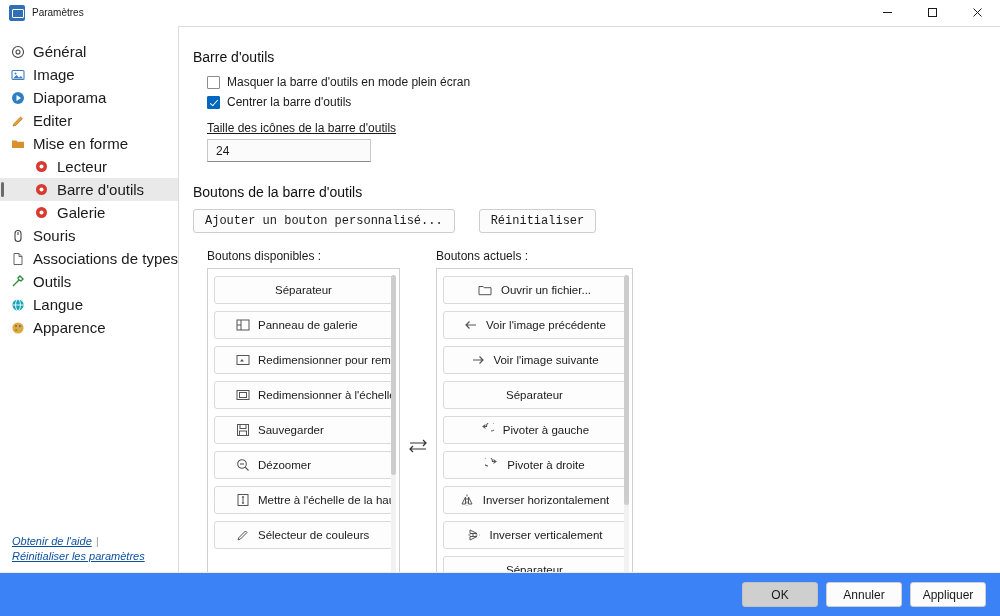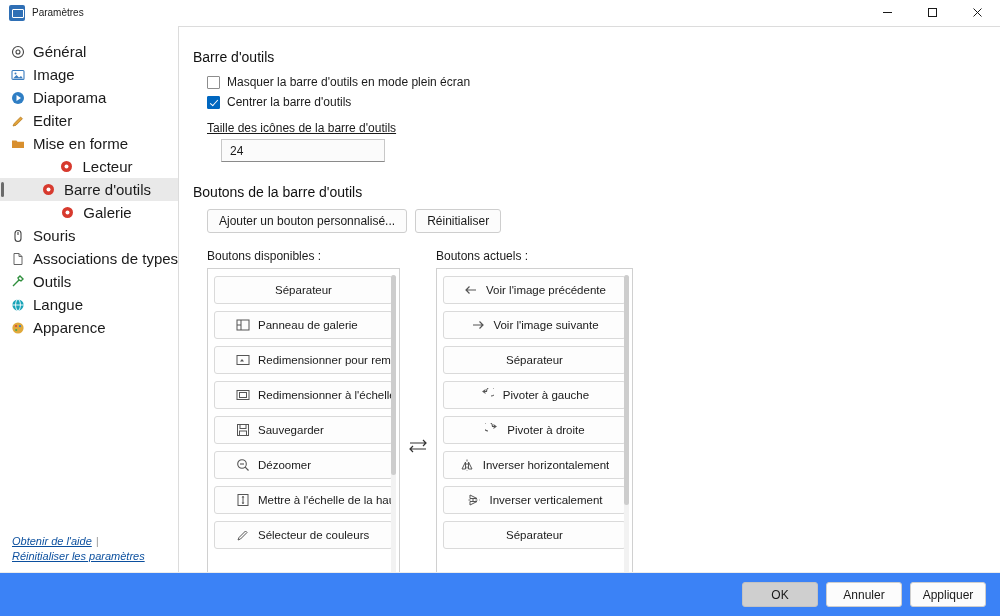--- a/index.html
+++ b/index.html
@@ -177,7 +177,7 @@
     text-decoration: underline;
   }
   .text-input {
-    margin-left: 28px;
+    margin-left: 14px;
     width: 164px;
     height: 23px;
     border: 1px solid #c8c8c8;

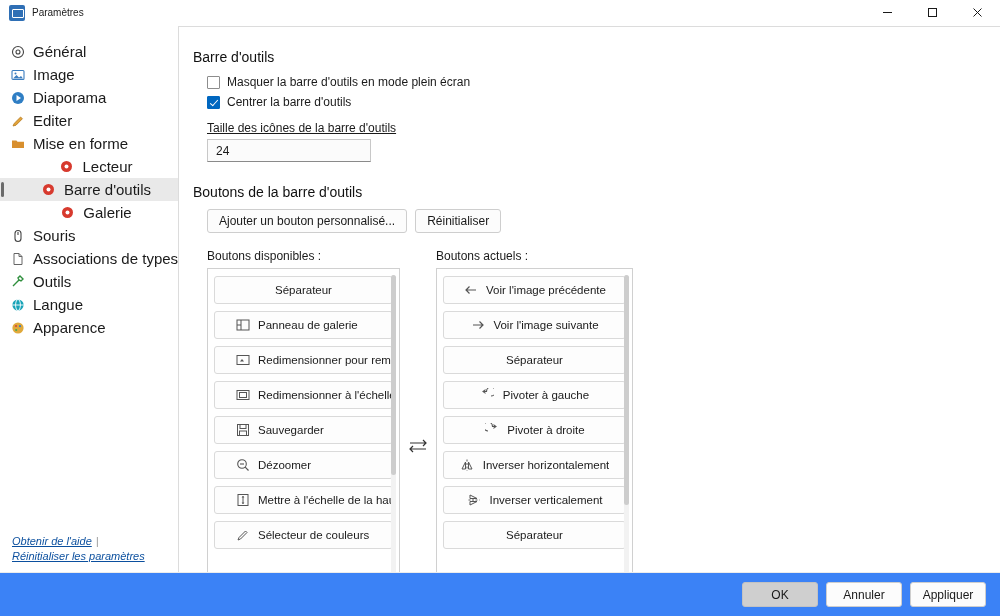--- a/index.html
+++ b/index.html
@@ -82,7 +82,7 @@
     color: #1a1a1a;
     position: relative;
   }
-  .nav-item.sub { padding-left: 14px; justify-content: center; }
+  .nav-item.sub { padding-left: 34px; }
   .nav-item.selected { background: #e9e9e9; }
   .nav-item.selected::before {
     content: "";

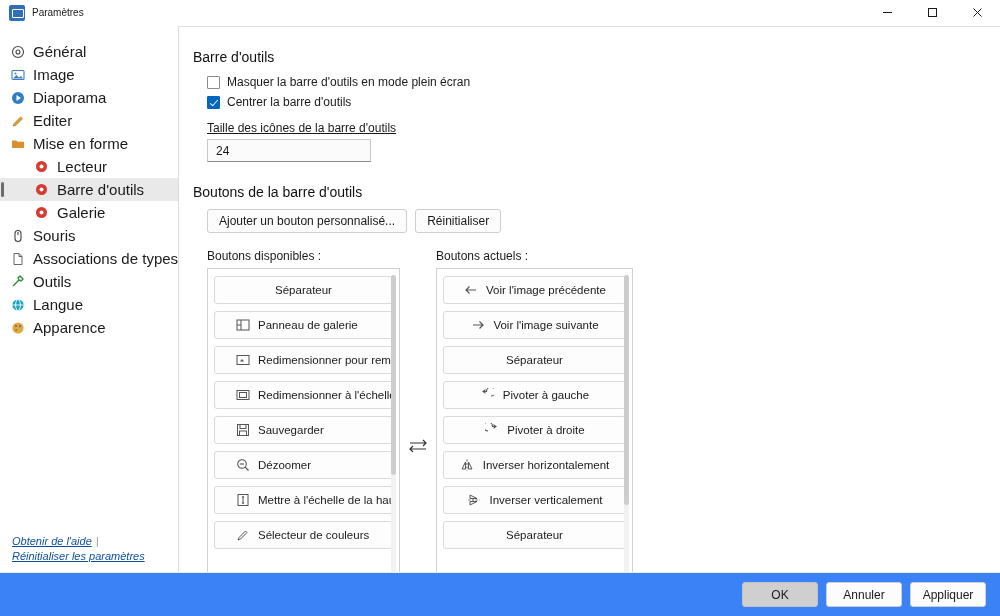--- a/index.html
+++ b/index.html
@@ -189,10 +189,11 @@
     border-bottom-color: #8a8a8a;
   }
   .btn-row {
-    margin-left: 14px;
-    display: flex;
-    gap: 8px;
+    margin-left: 0;
+    display: flex;
+    gap: 24px;
     margin-bottom: 16px;
+    font-family: Liberation Mono, monospace;
   }
   .btn {
     height: 24px;

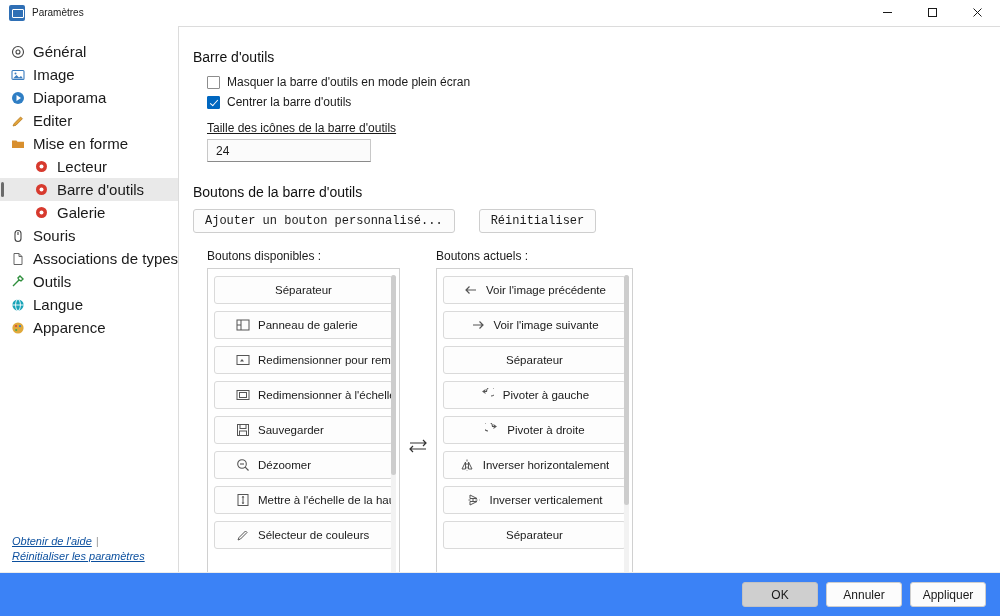--- a/index.html
+++ b/index.html
@@ -601,6 +601,14 @@
             <div class="list-caption">Boutons actuels :</div>
             <div class="listbox">
 
+              <div class="item center">
+                <span class="ico">
+                  <svg width="14" height="14" viewBox="0 0 14 14">
+                      <path d="M1 3.5 h4.2 l1 1.2 H13 v7 H1 Z" fill="none" stroke="#555" stroke-width="1"></path>
+                    </svg>
+                </span>
+                <span class="txt">Ouvrir un fichier...</span>
+              </div>
 
               <div class="item center">
                 <span class="ico">

